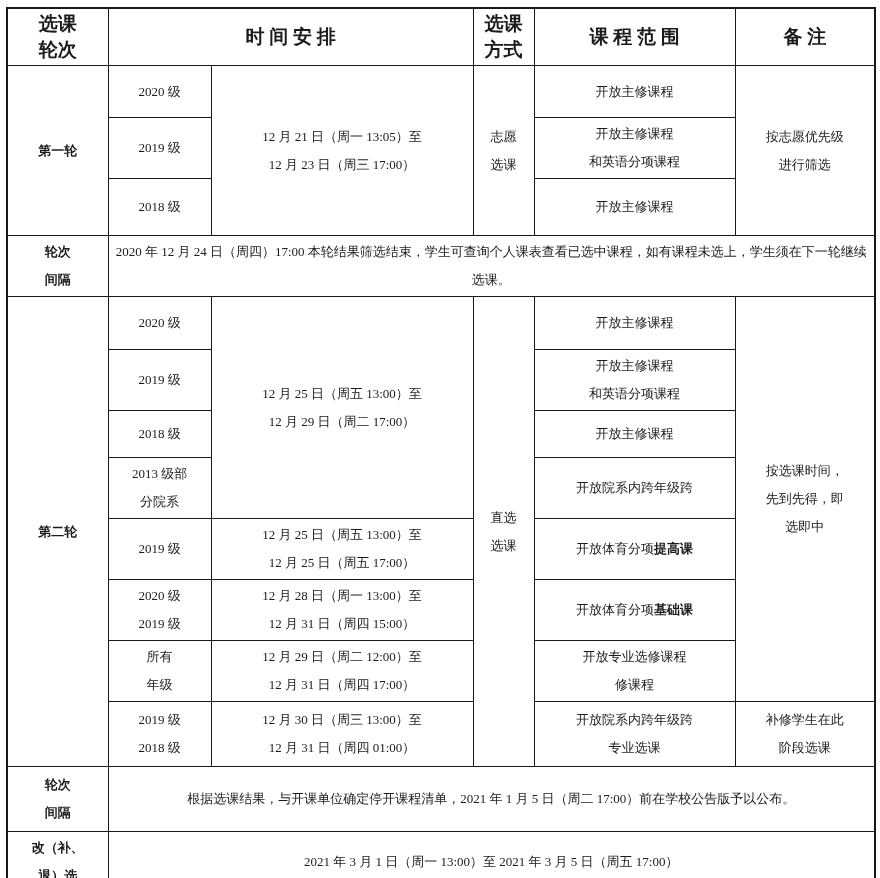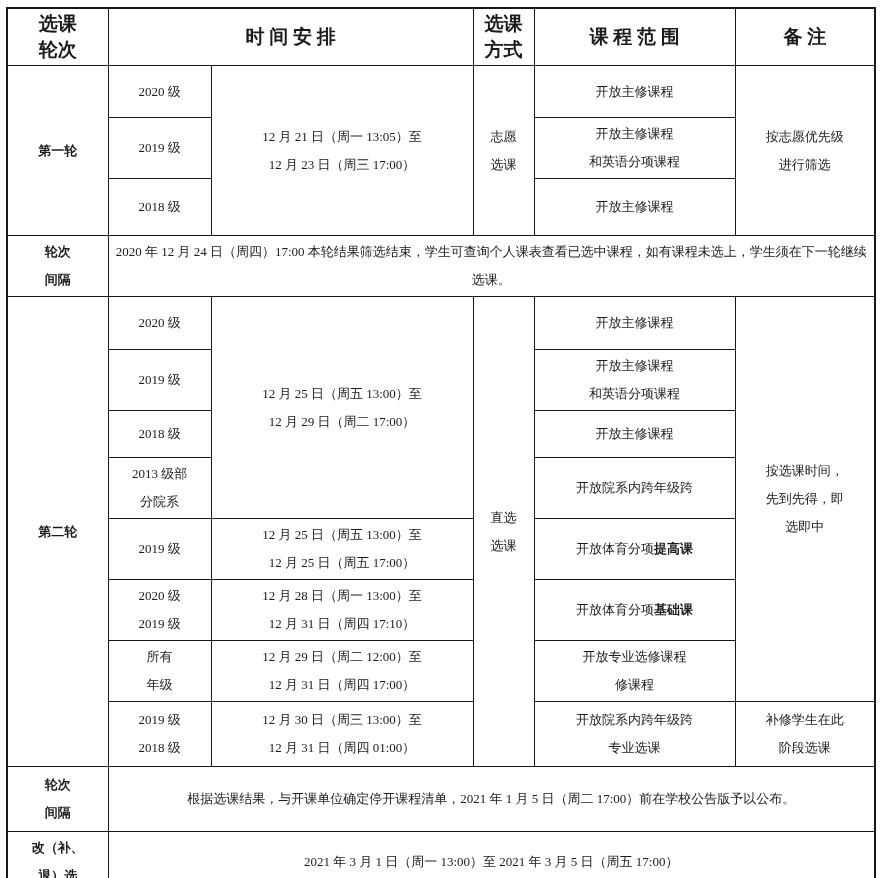--- a/index.html
+++ b/index.html
@@ -131,7 +131,7 @@
       <td>2020 级
 2019 级</td>
       <td>12 月 28 日（周一 13:00）至
-12 月 31 日（周四 17:10）</td>
+12 月 31 日（周四 15:00）</td>
       <td><span>开放体育分项</span><b>基础课</b></td>
     </tr>
     <tr style="height:58px">

